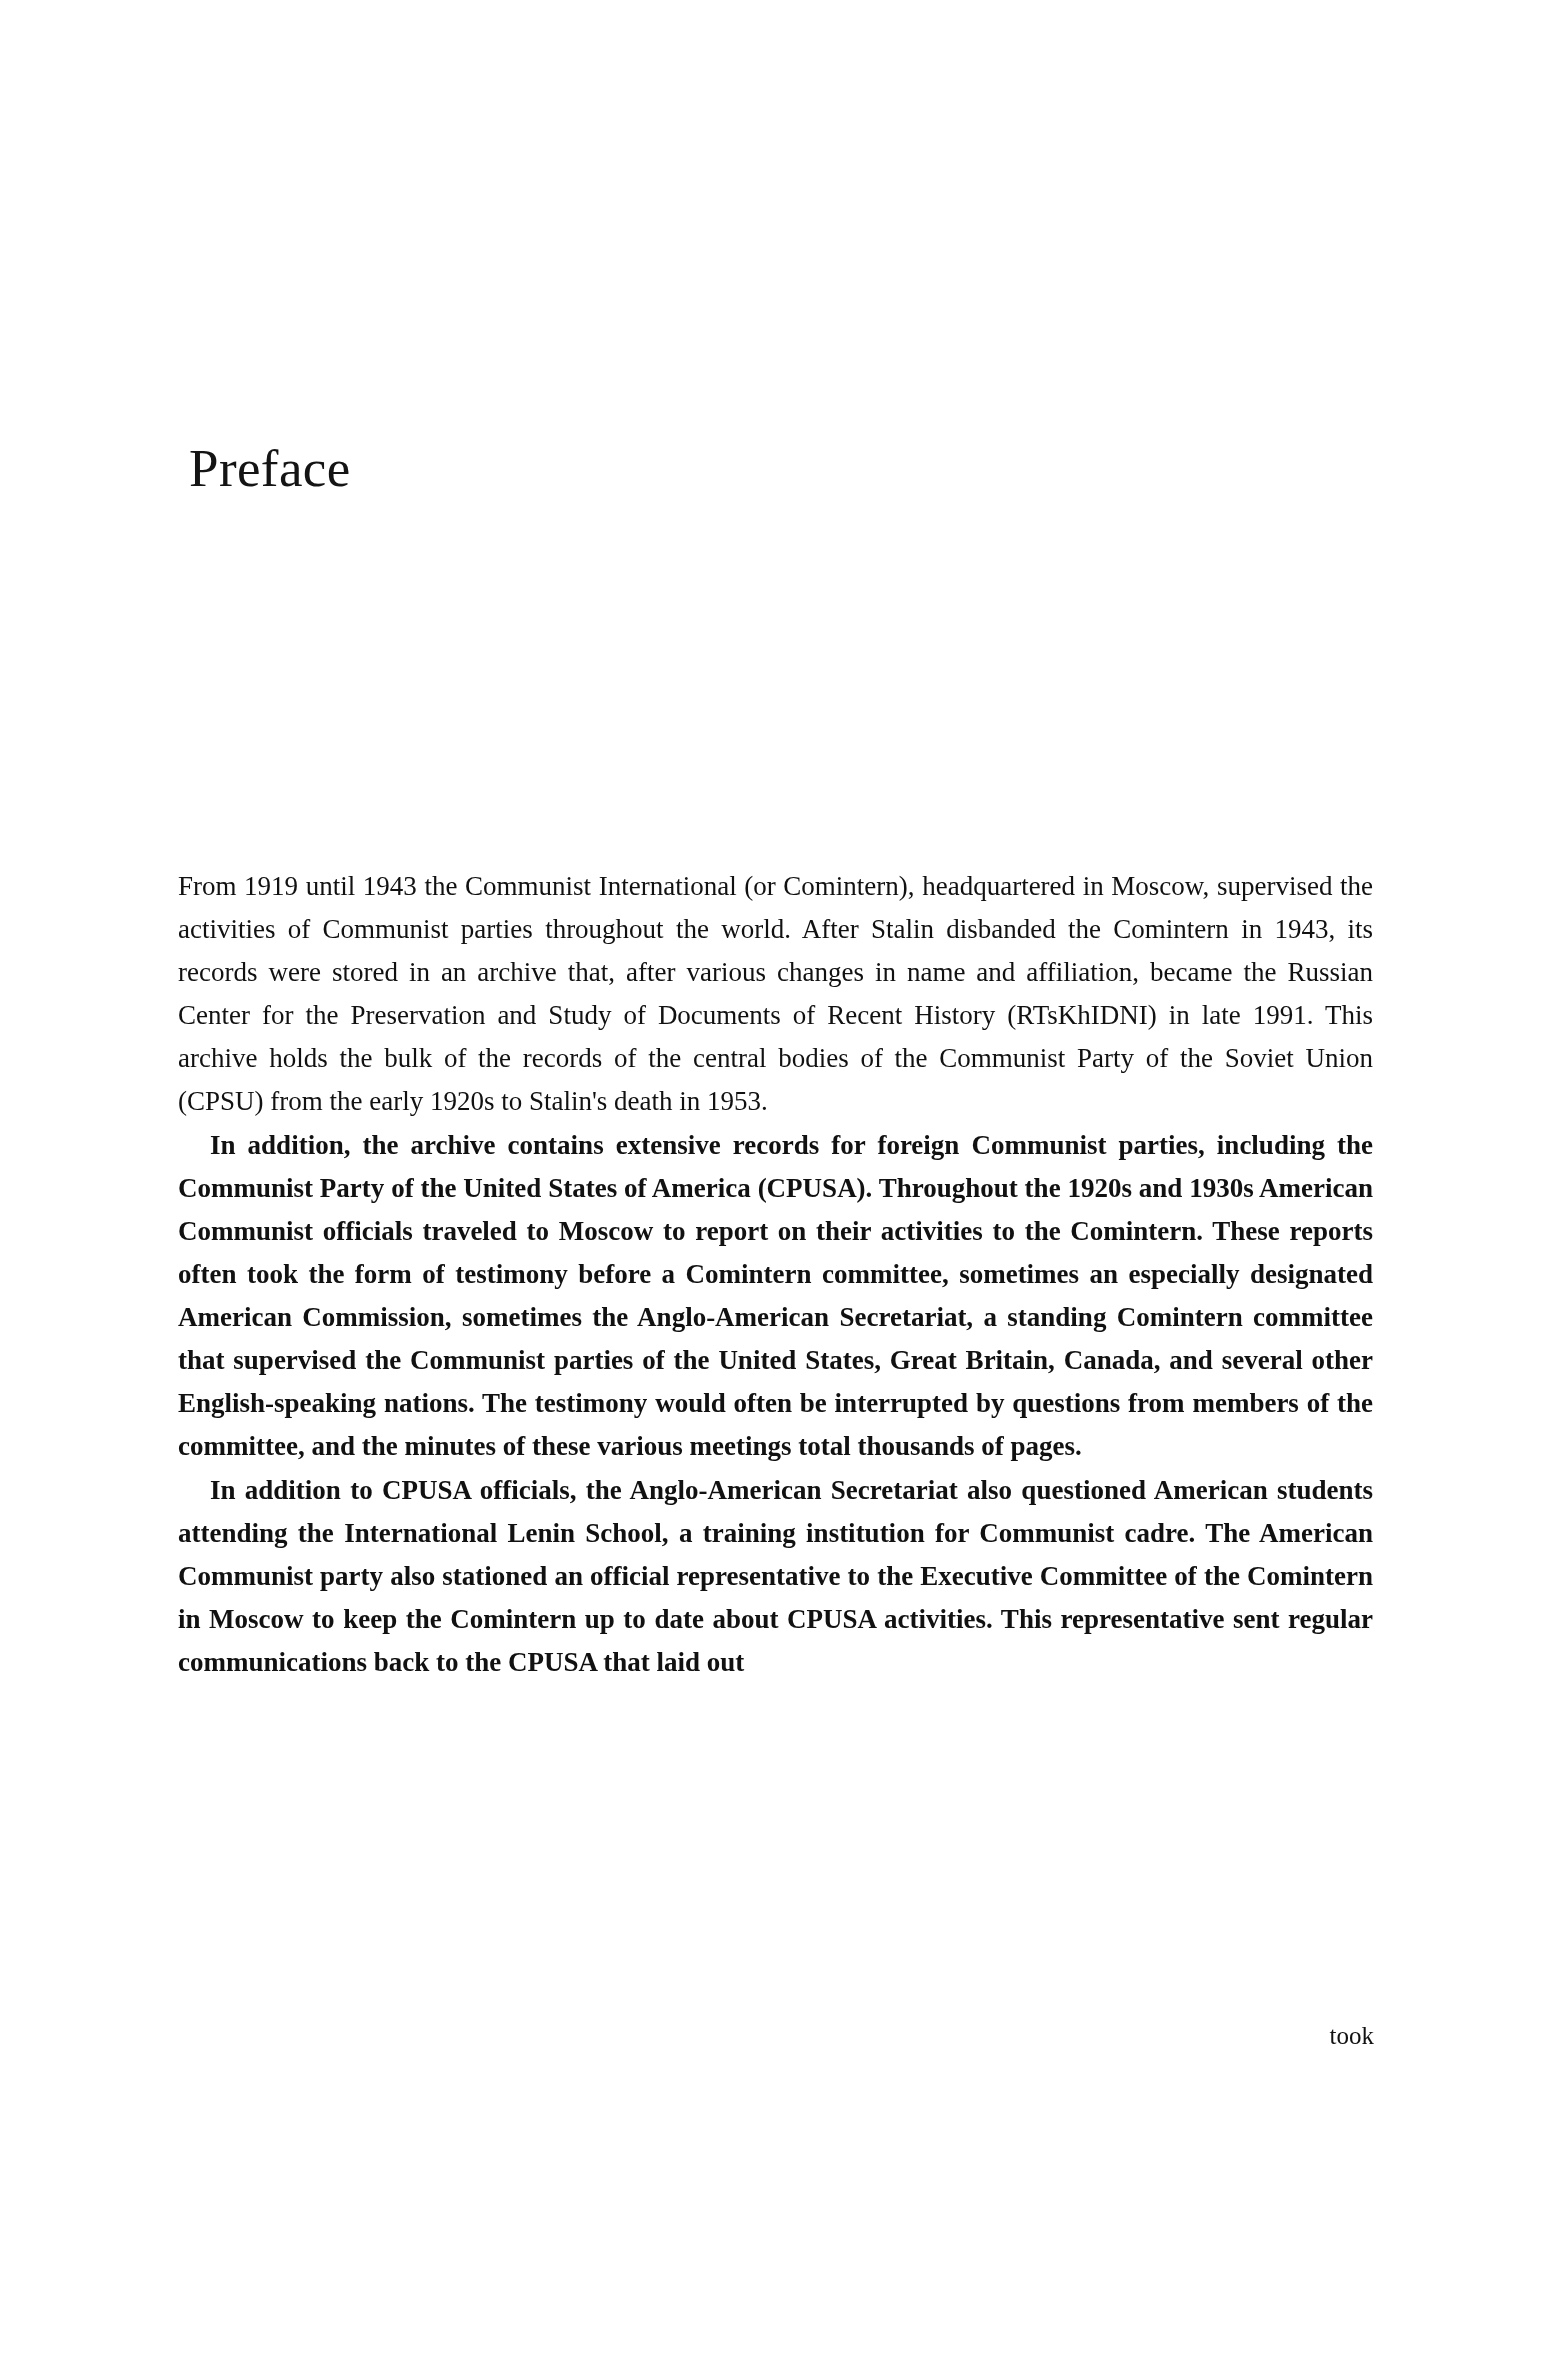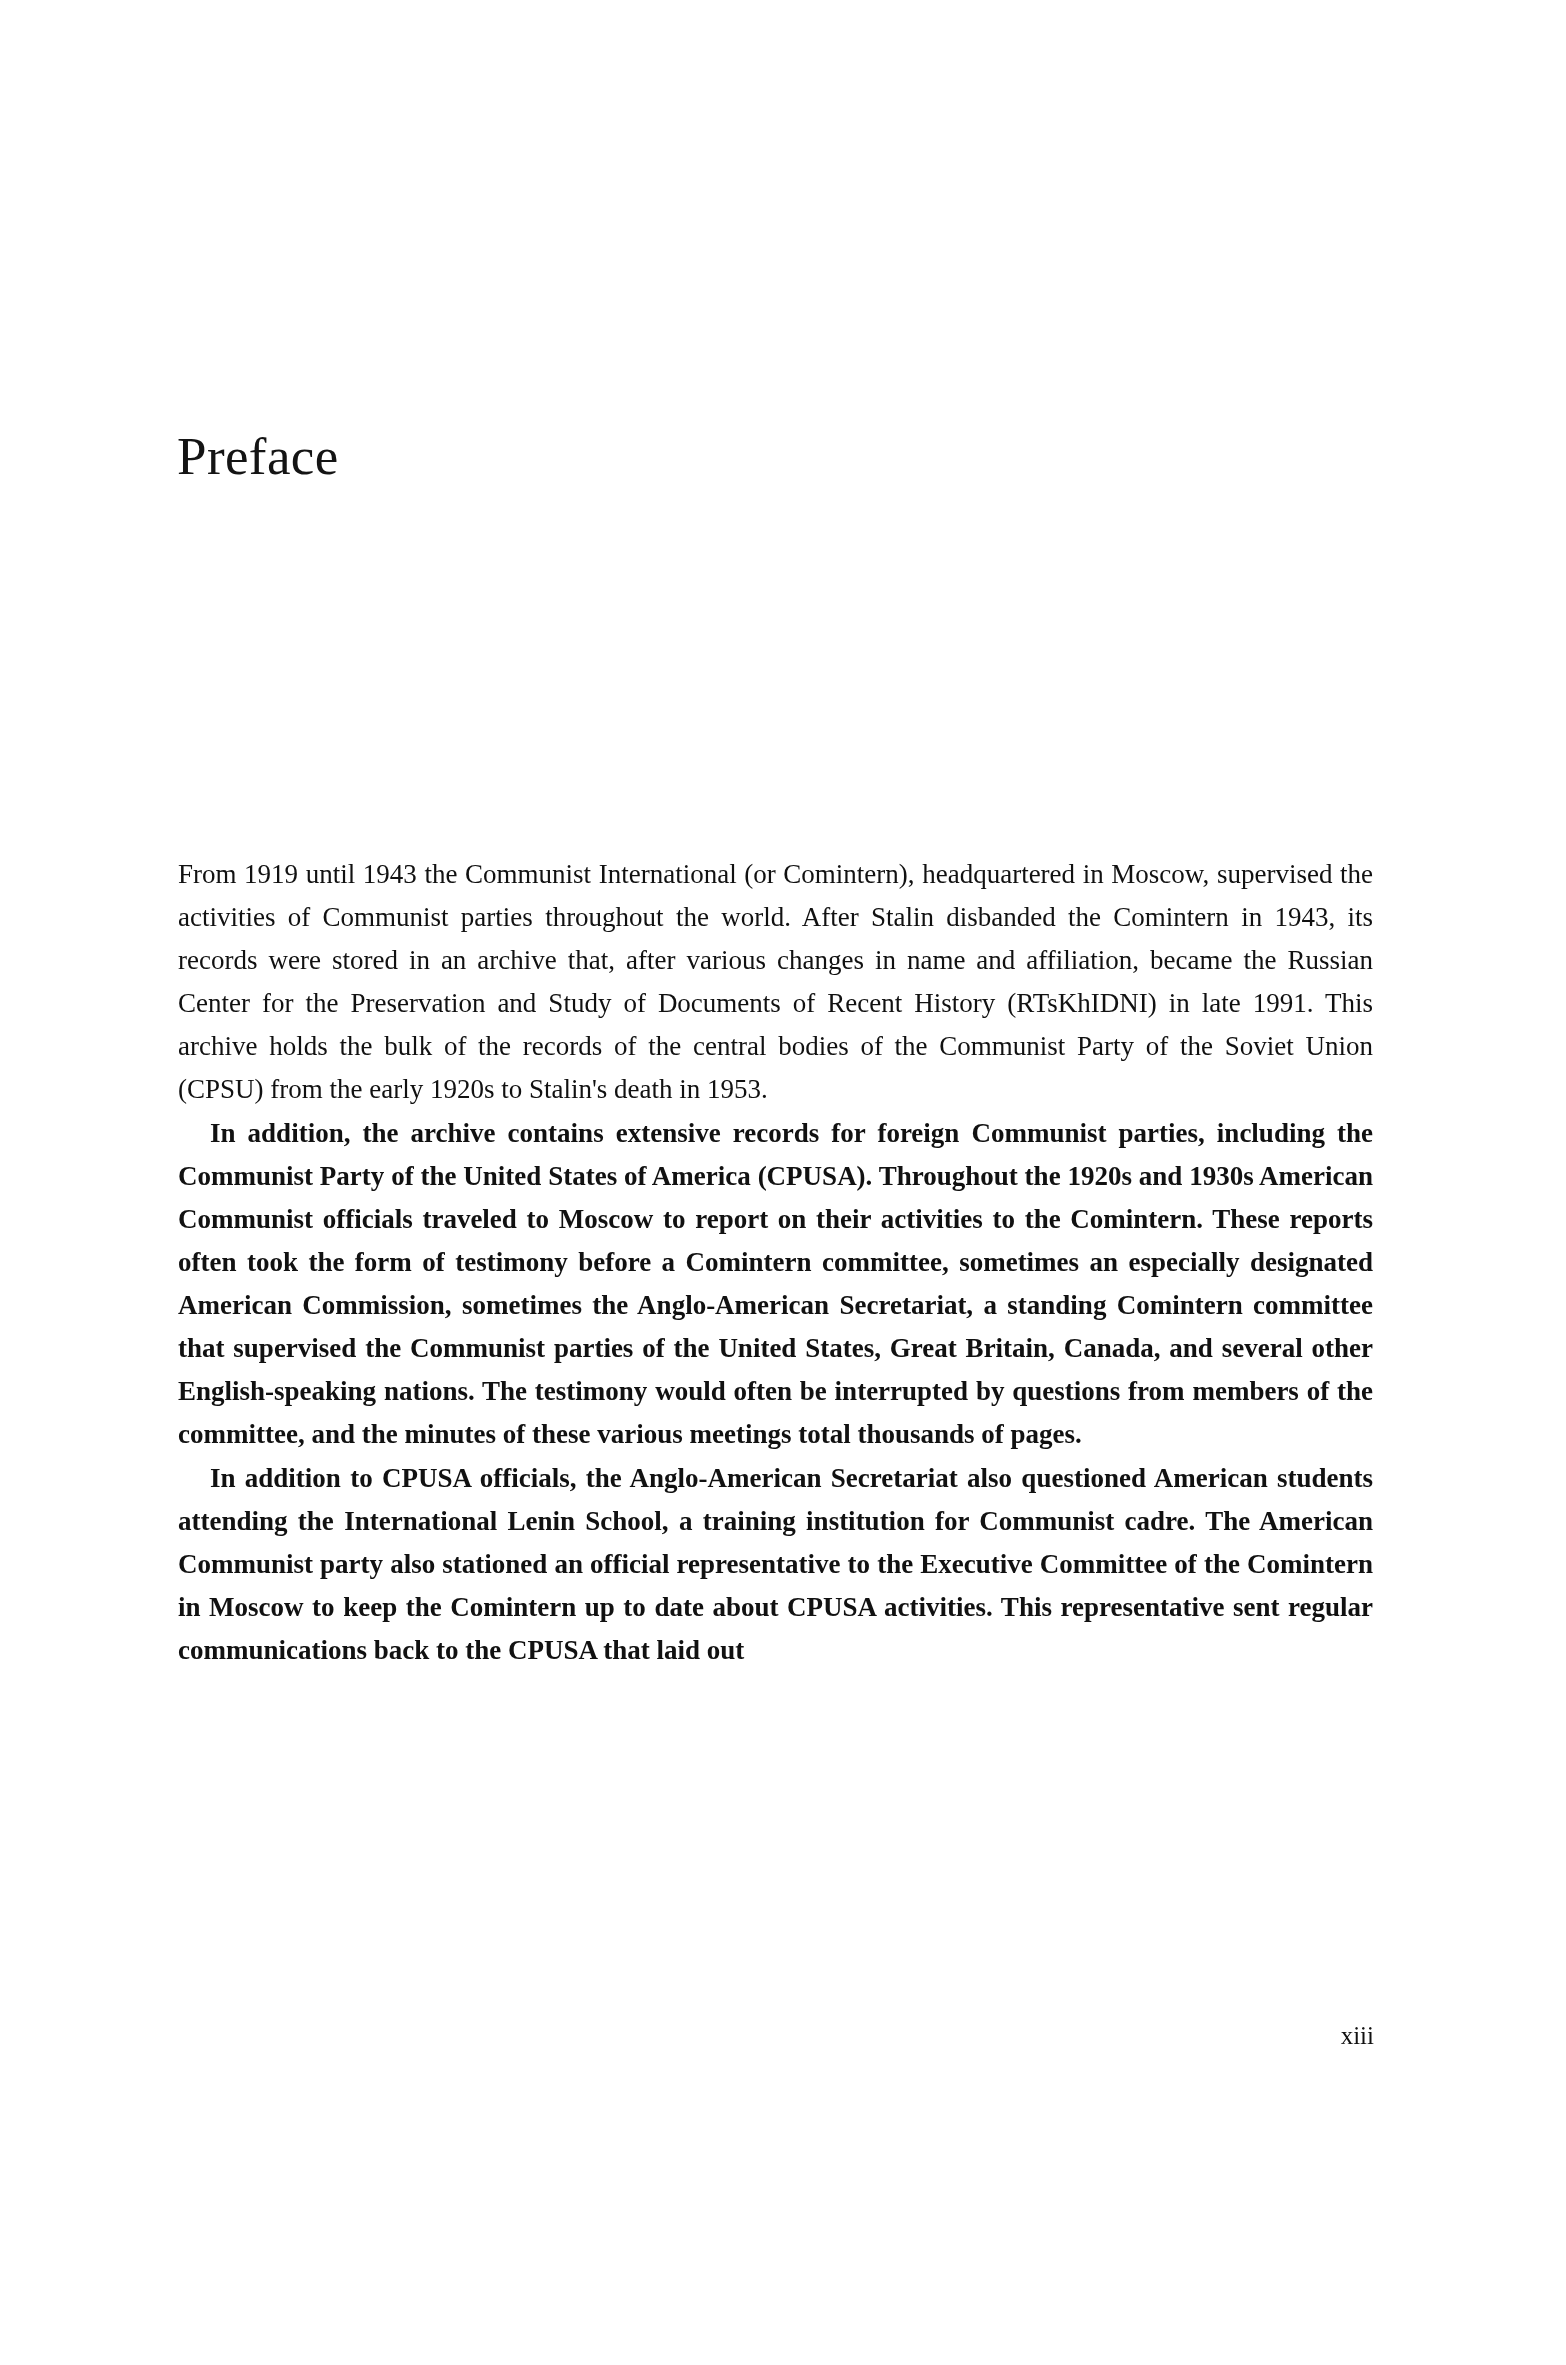--- a/index.html
+++ b/index.html
@@ -30,7 +30,7 @@
     font-size: 53px;
     font-weight: 400;
     letter-spacing: 0.4px;
-    margin: 0;
+    margin: 12px;
     padding-top: 426px;
     color: #141414;
   }

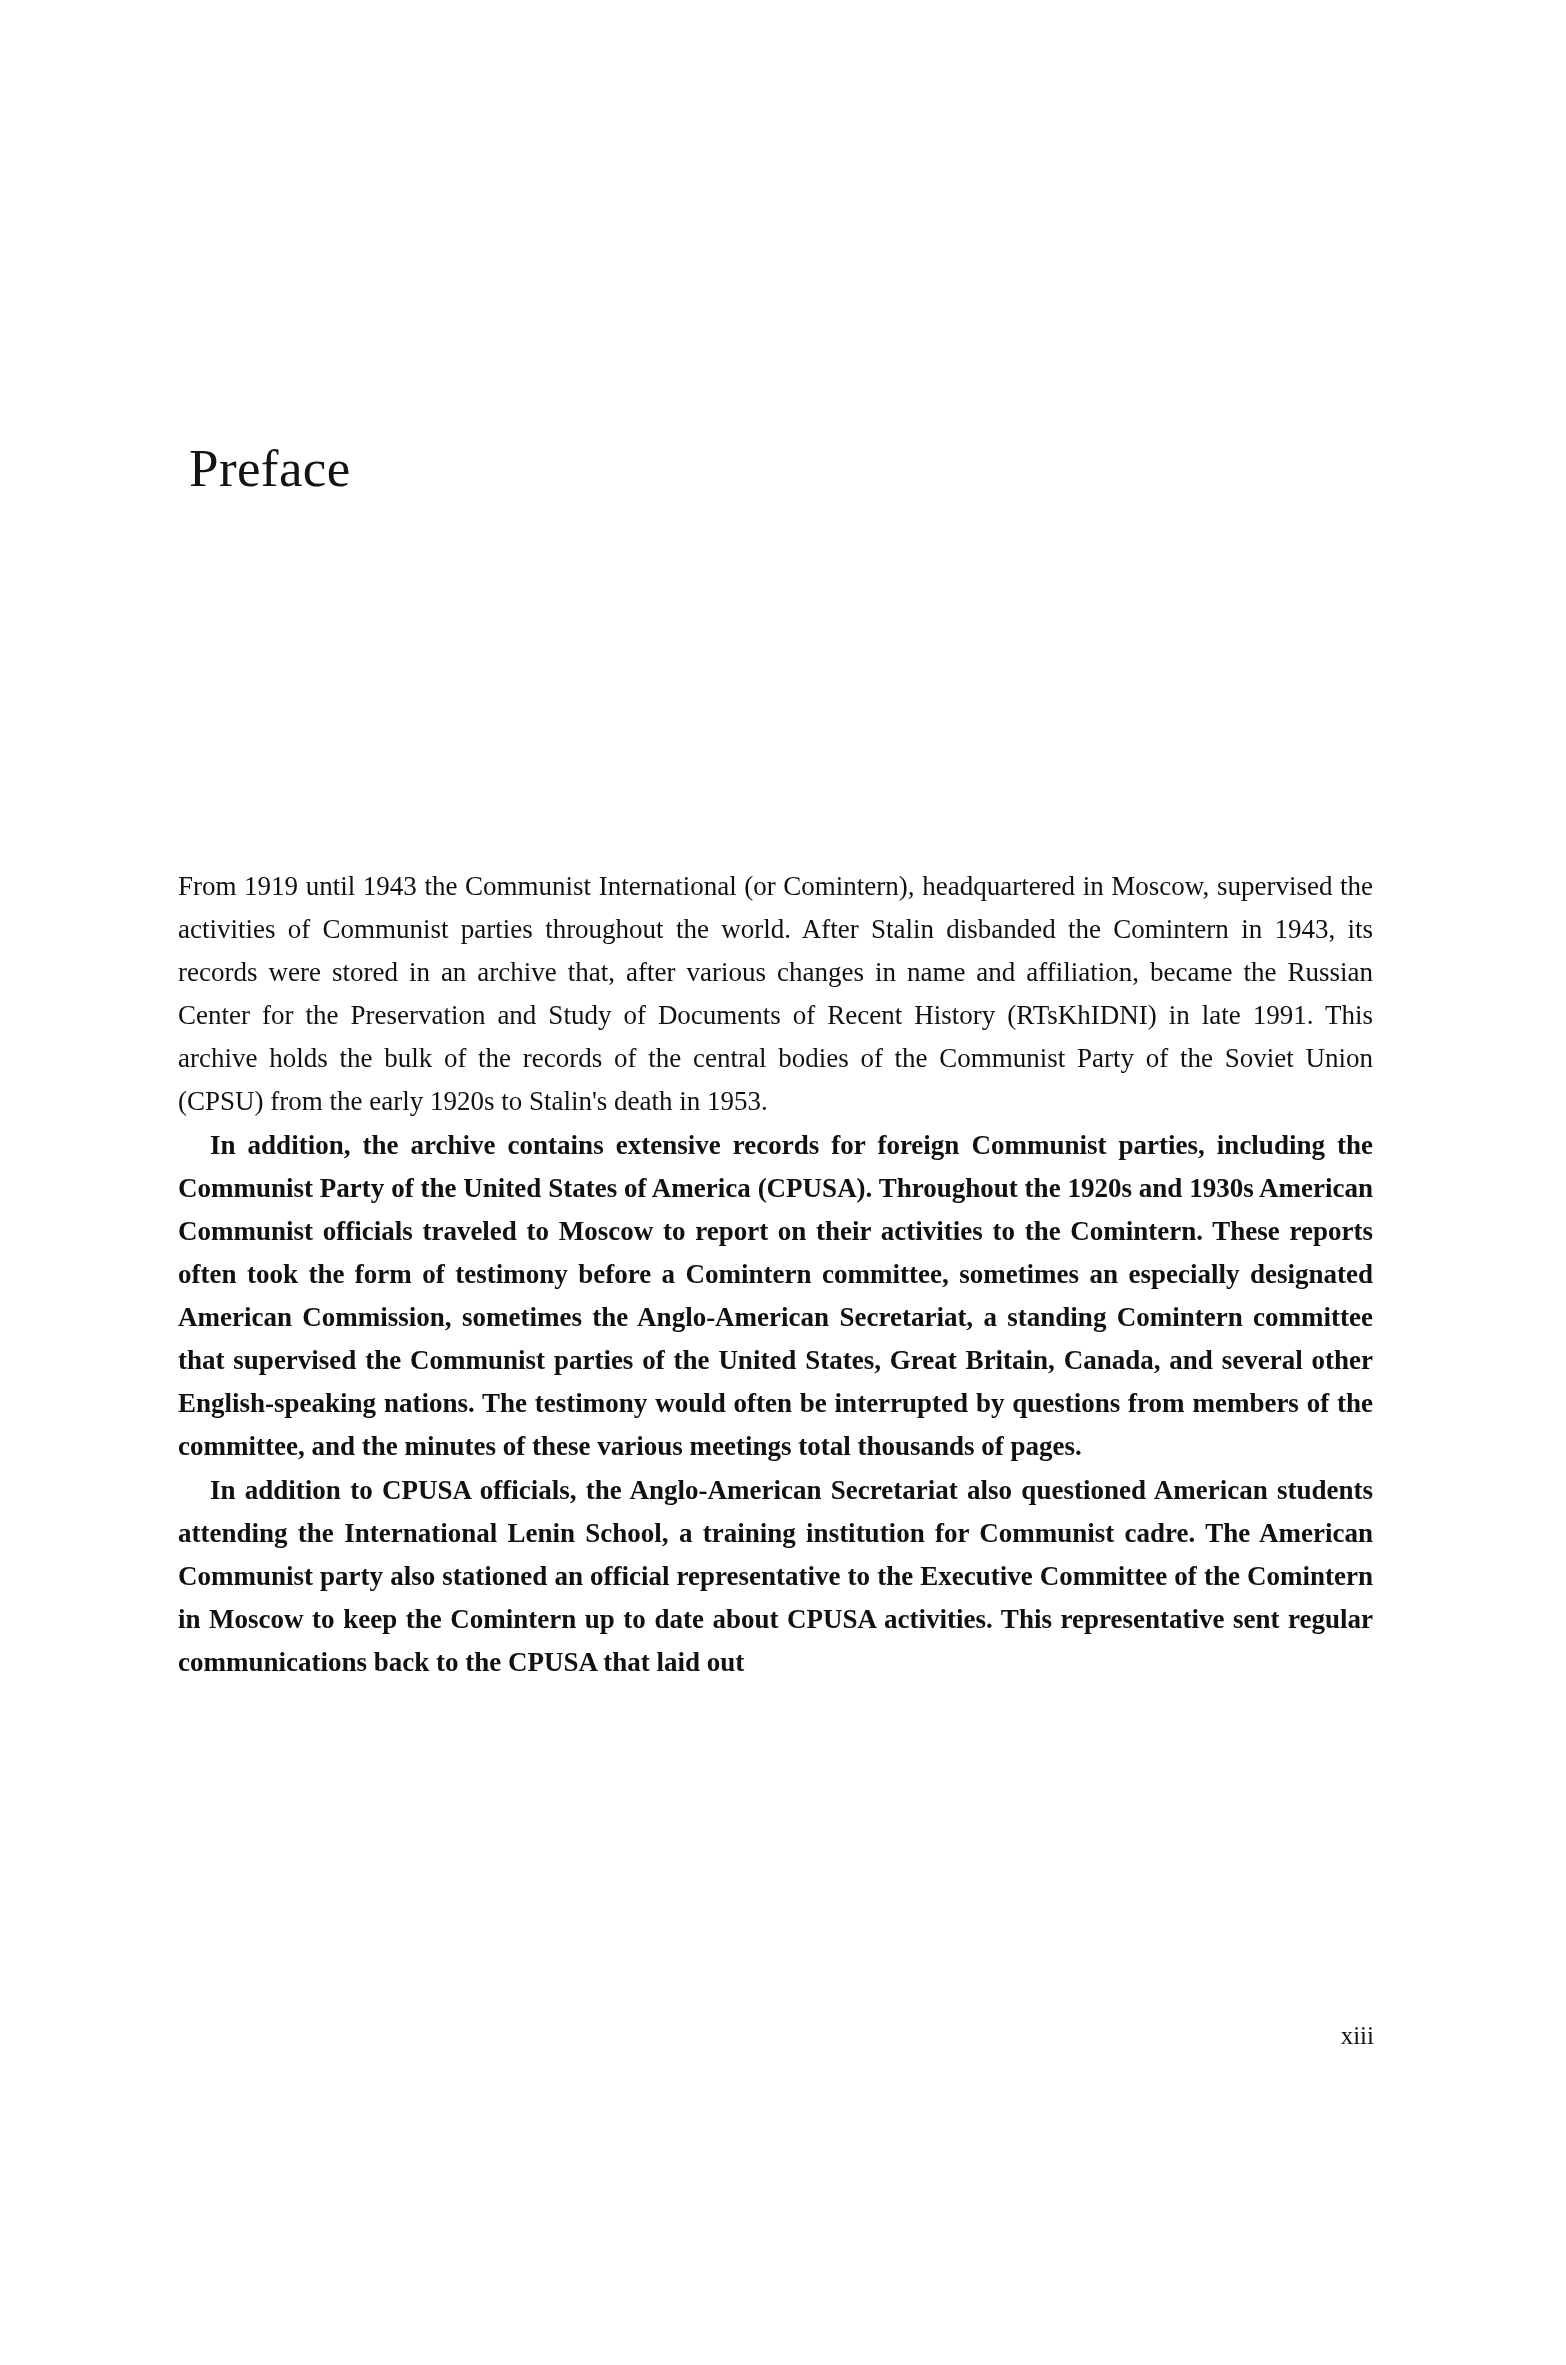--- a/index.html
+++ b/index.html
@@ -77,7 +77,7 @@
 
   </div>
 
-  <div class="folio">xiii</div>
+  <div class="folio">took</div>
 </div>
 
 

